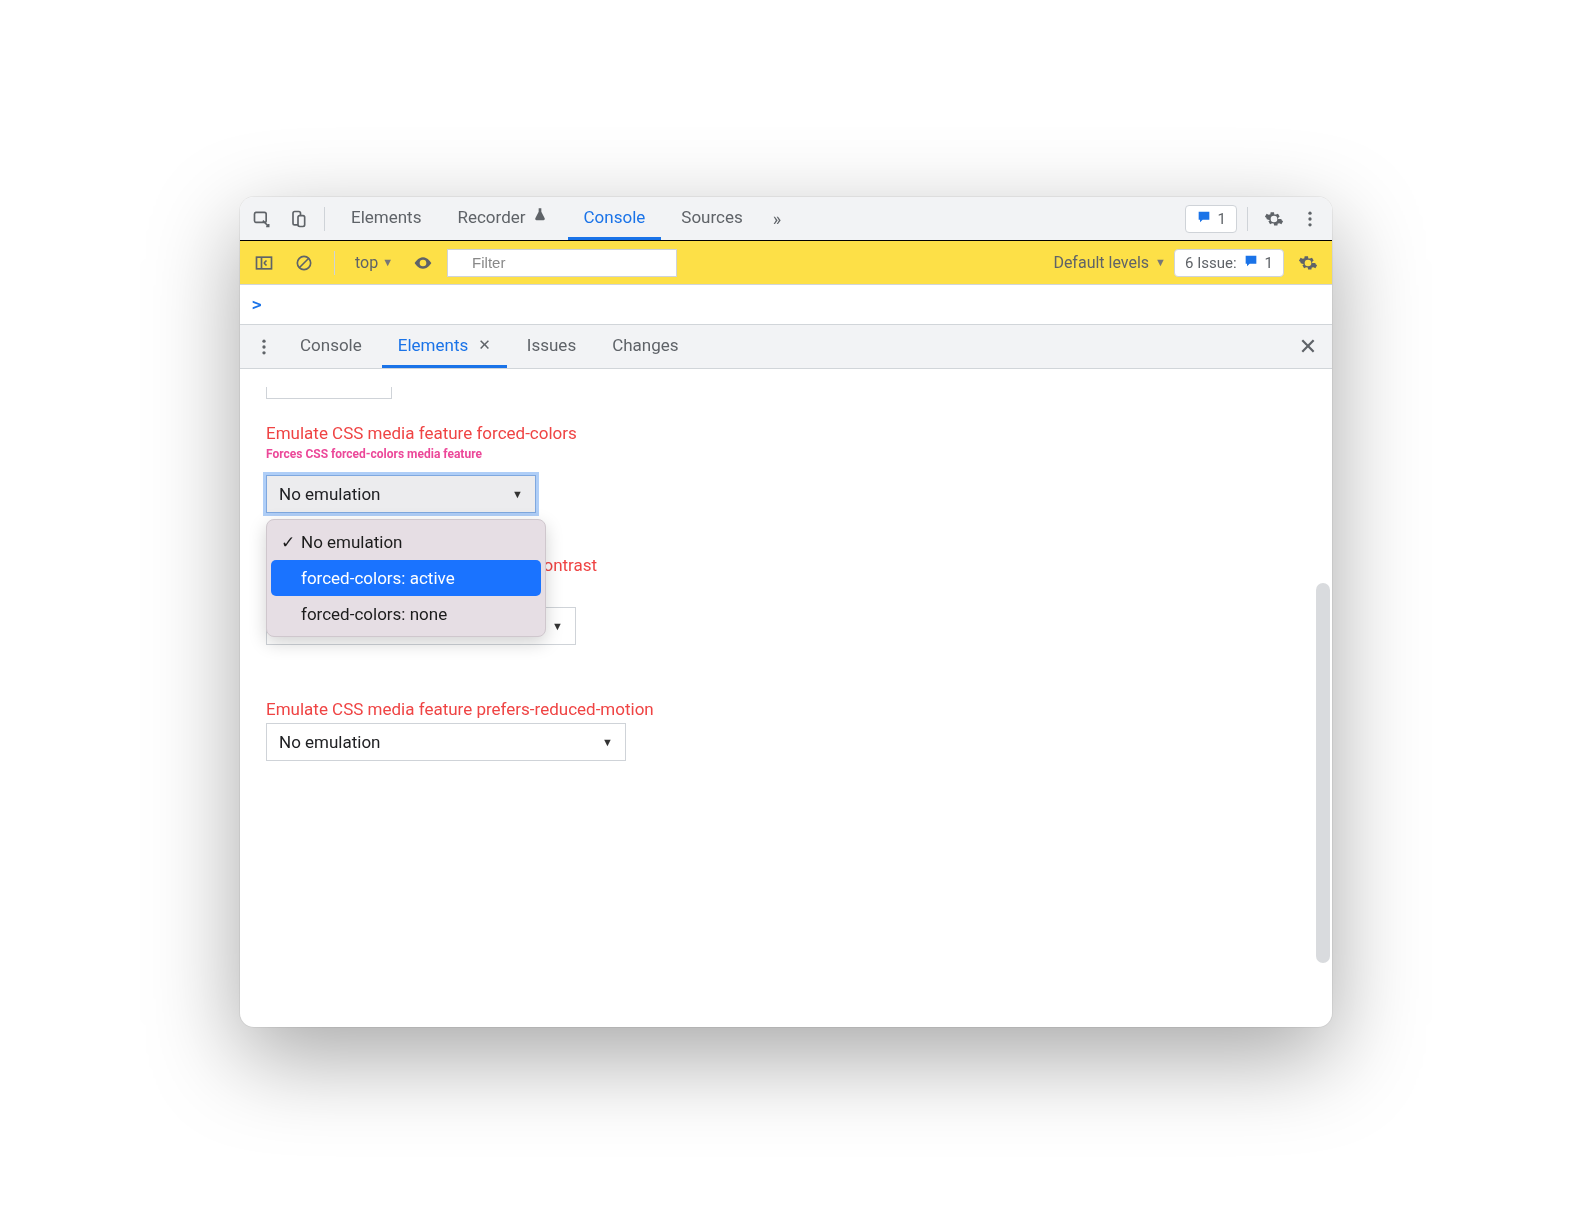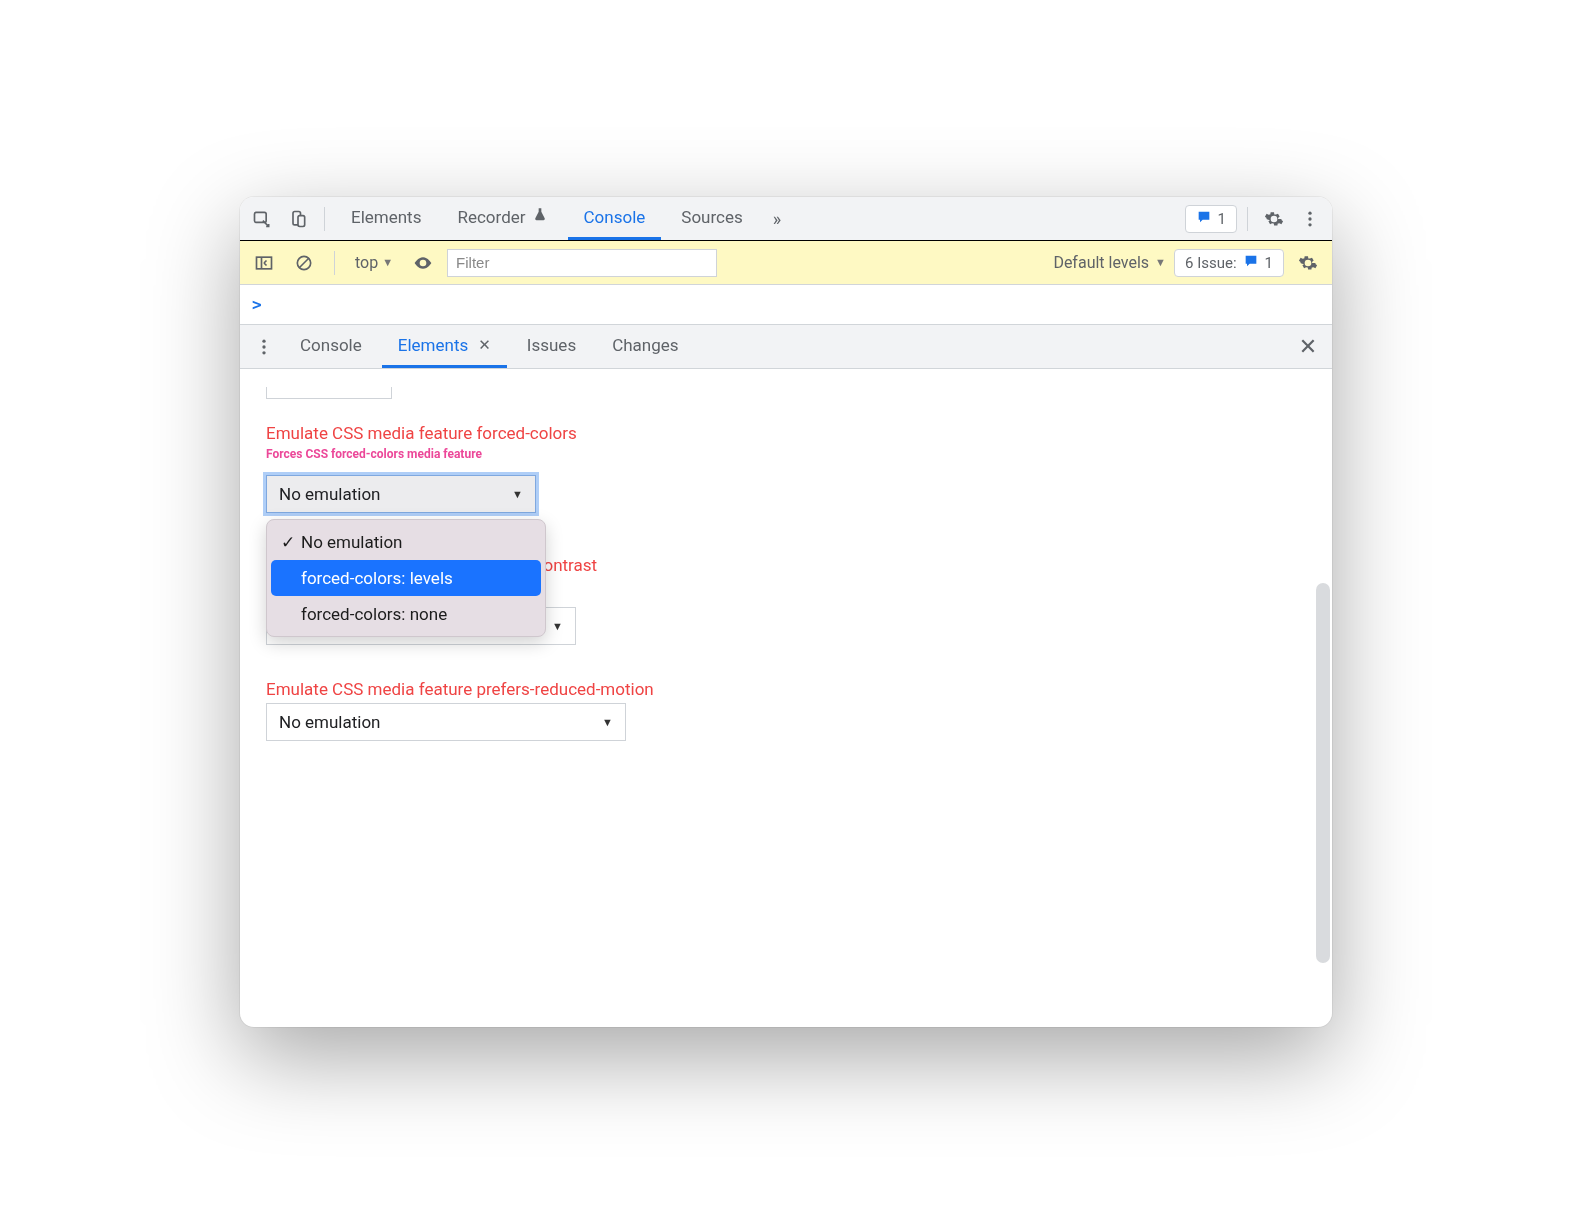--- a/index.html
+++ b/index.html
@@ -108,7 +108,7 @@
   
   .subtoolbar {
     height: 44px;
-    background:#fef9c3;
+    background:#fde047;
     border-bottom:1px solid #d1d5d9;
     display:flex; align-items:center;
     padding: 0 8px;

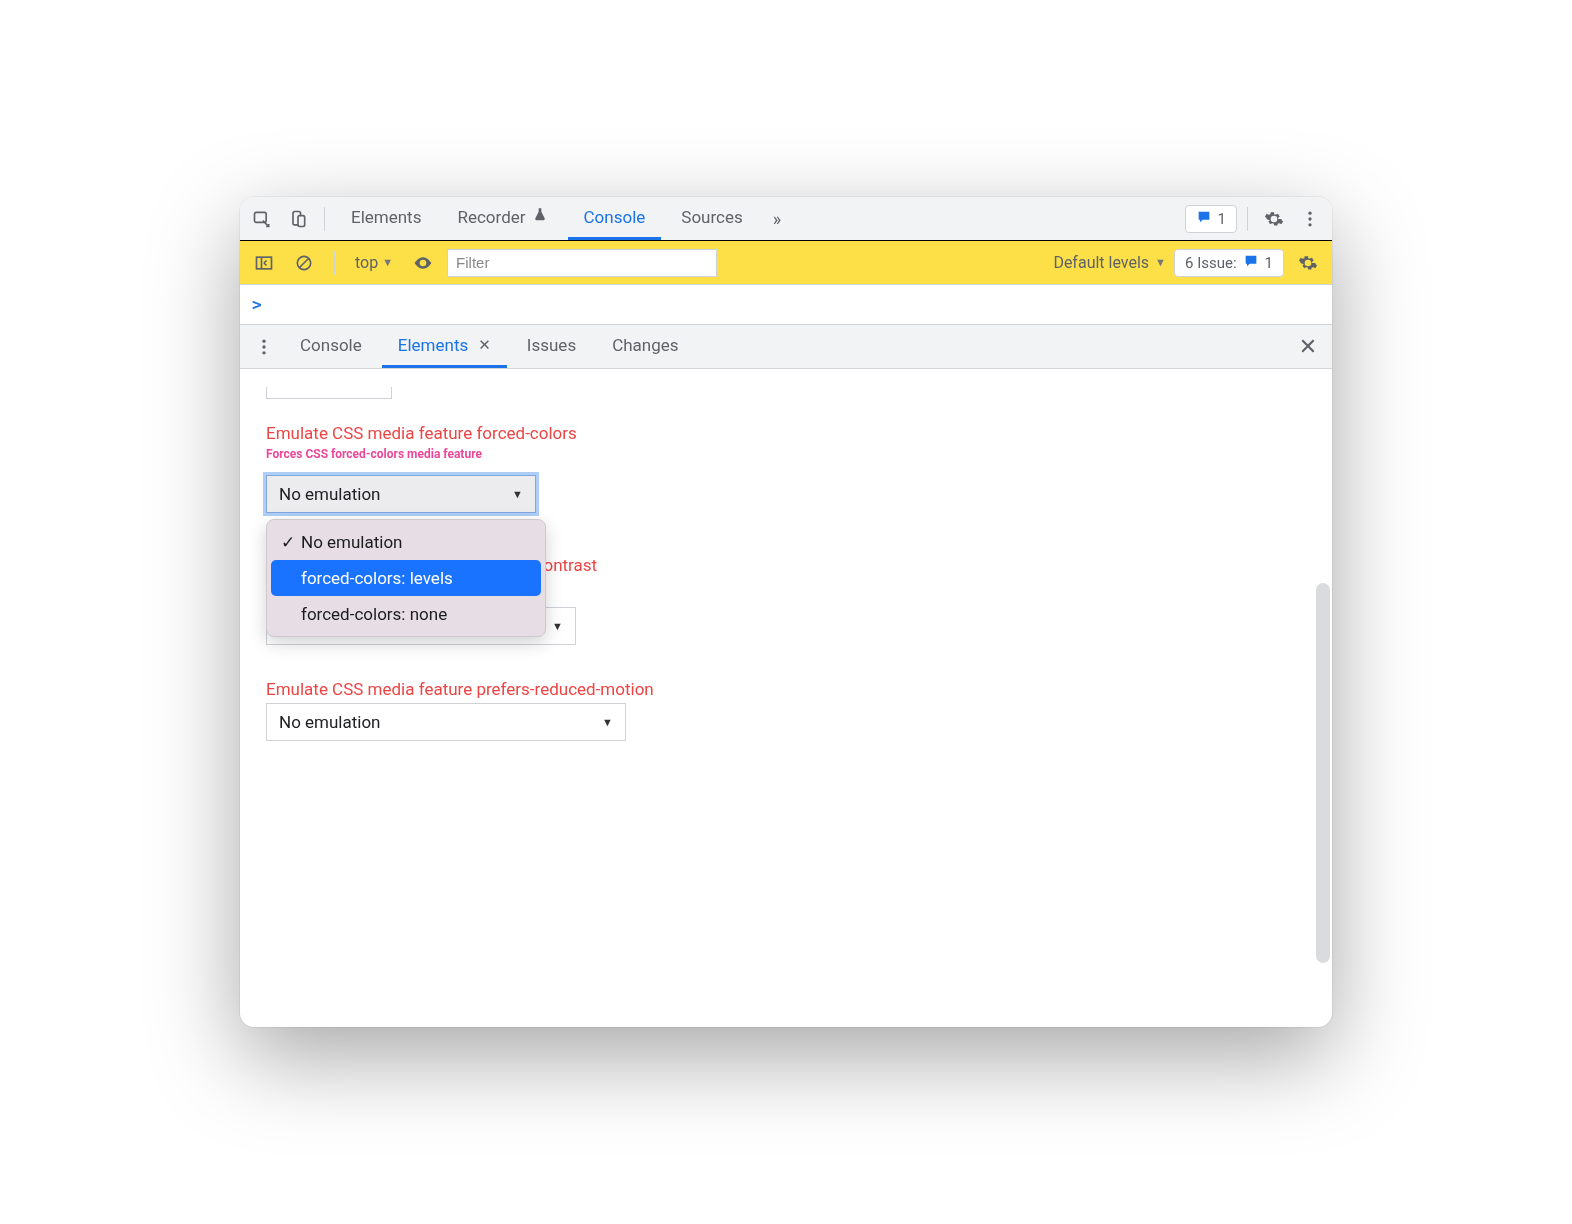--- a/index.html
+++ b/index.html
@@ -123,12 +123,12 @@
   .caret-down { font-size: 11px; color:#777; }
   .filter-input {
     flex: 0 0 auto;
-    width: 270px;
+    width: 230px;
     height: 28px;
     border: 1px solid #cfd3d8;
     background:#fff;
     font-size:15px;
-    padding: 0 8px;
+    padding: 0 24px;
     color:#333;
   }
   .filter-input::placeholder { color:#888; }

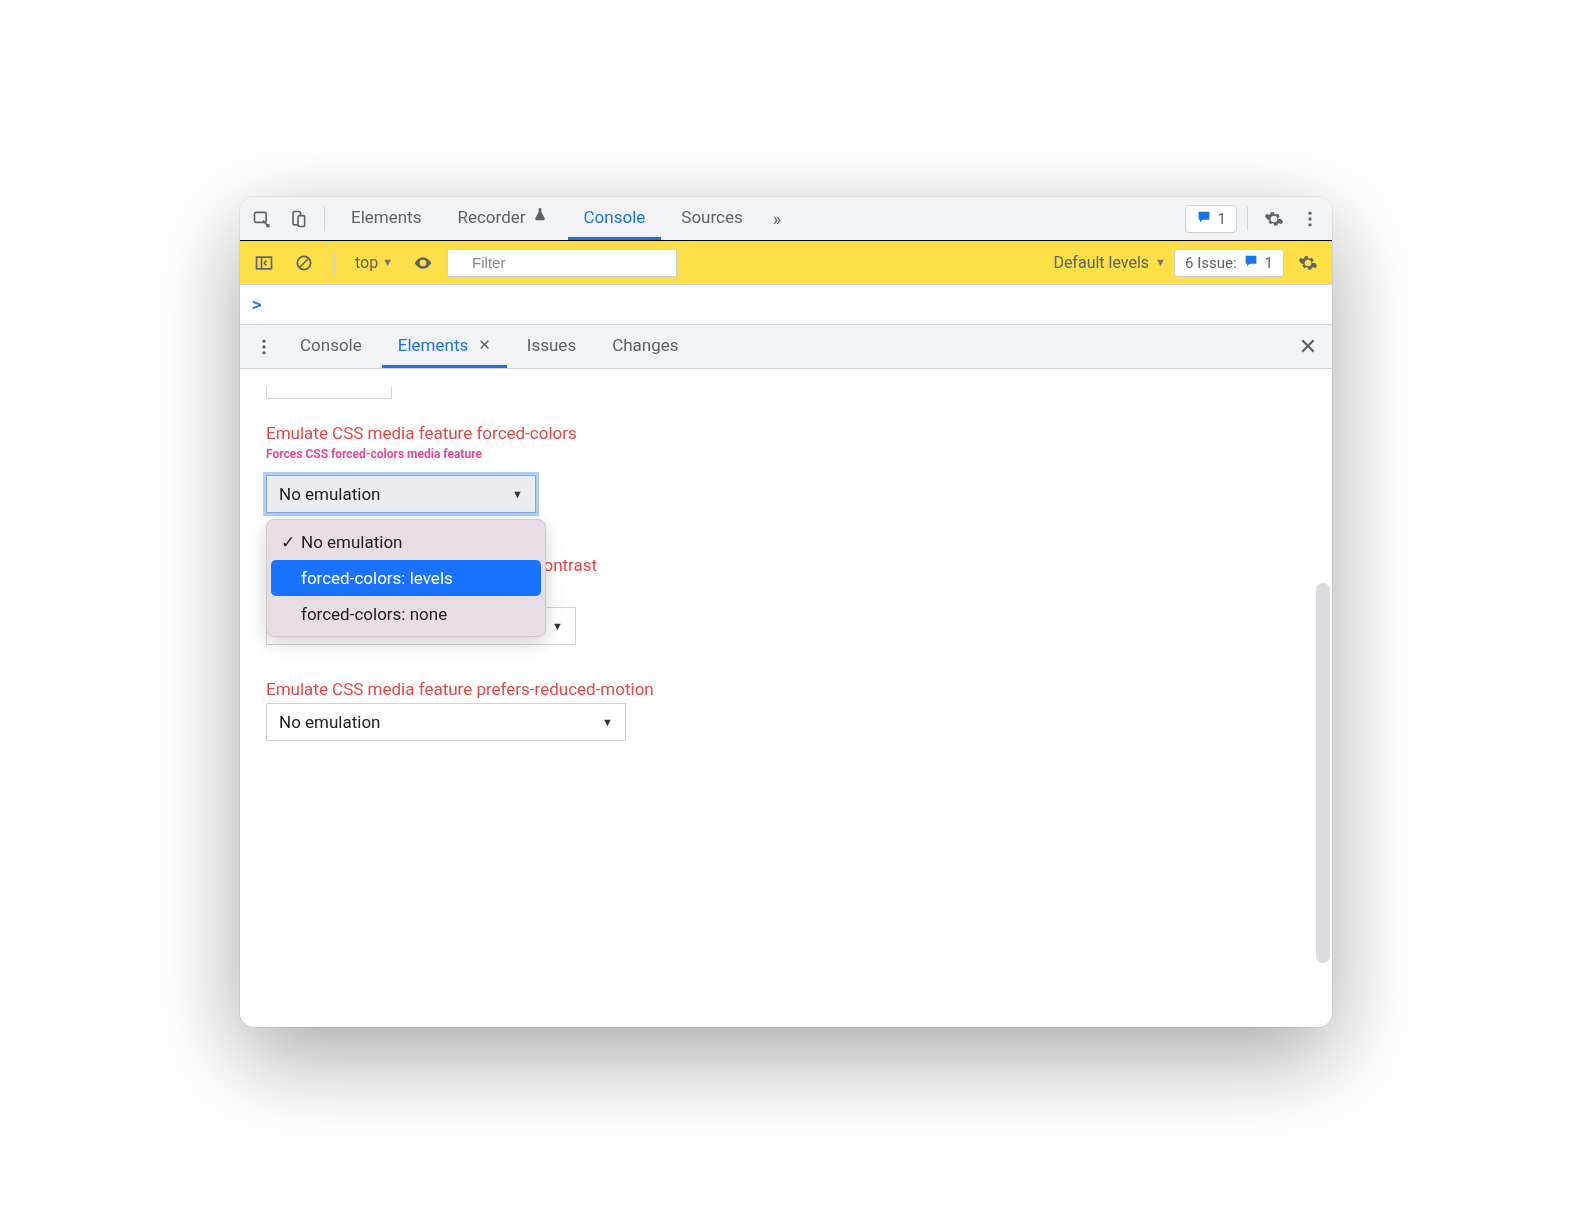--- a/index.html
+++ b/index.html
@@ -444,7 +444,7 @@
         </div>
         <div class="dd-option highlight">
           <span class="check">✓</span>
-          <span>forced-colors: levels</span>
+          <span>forced-colors: active</span>
         </div>
         <div class="dd-option">
           <span class="check" style="visibility:hidden">✓</span>

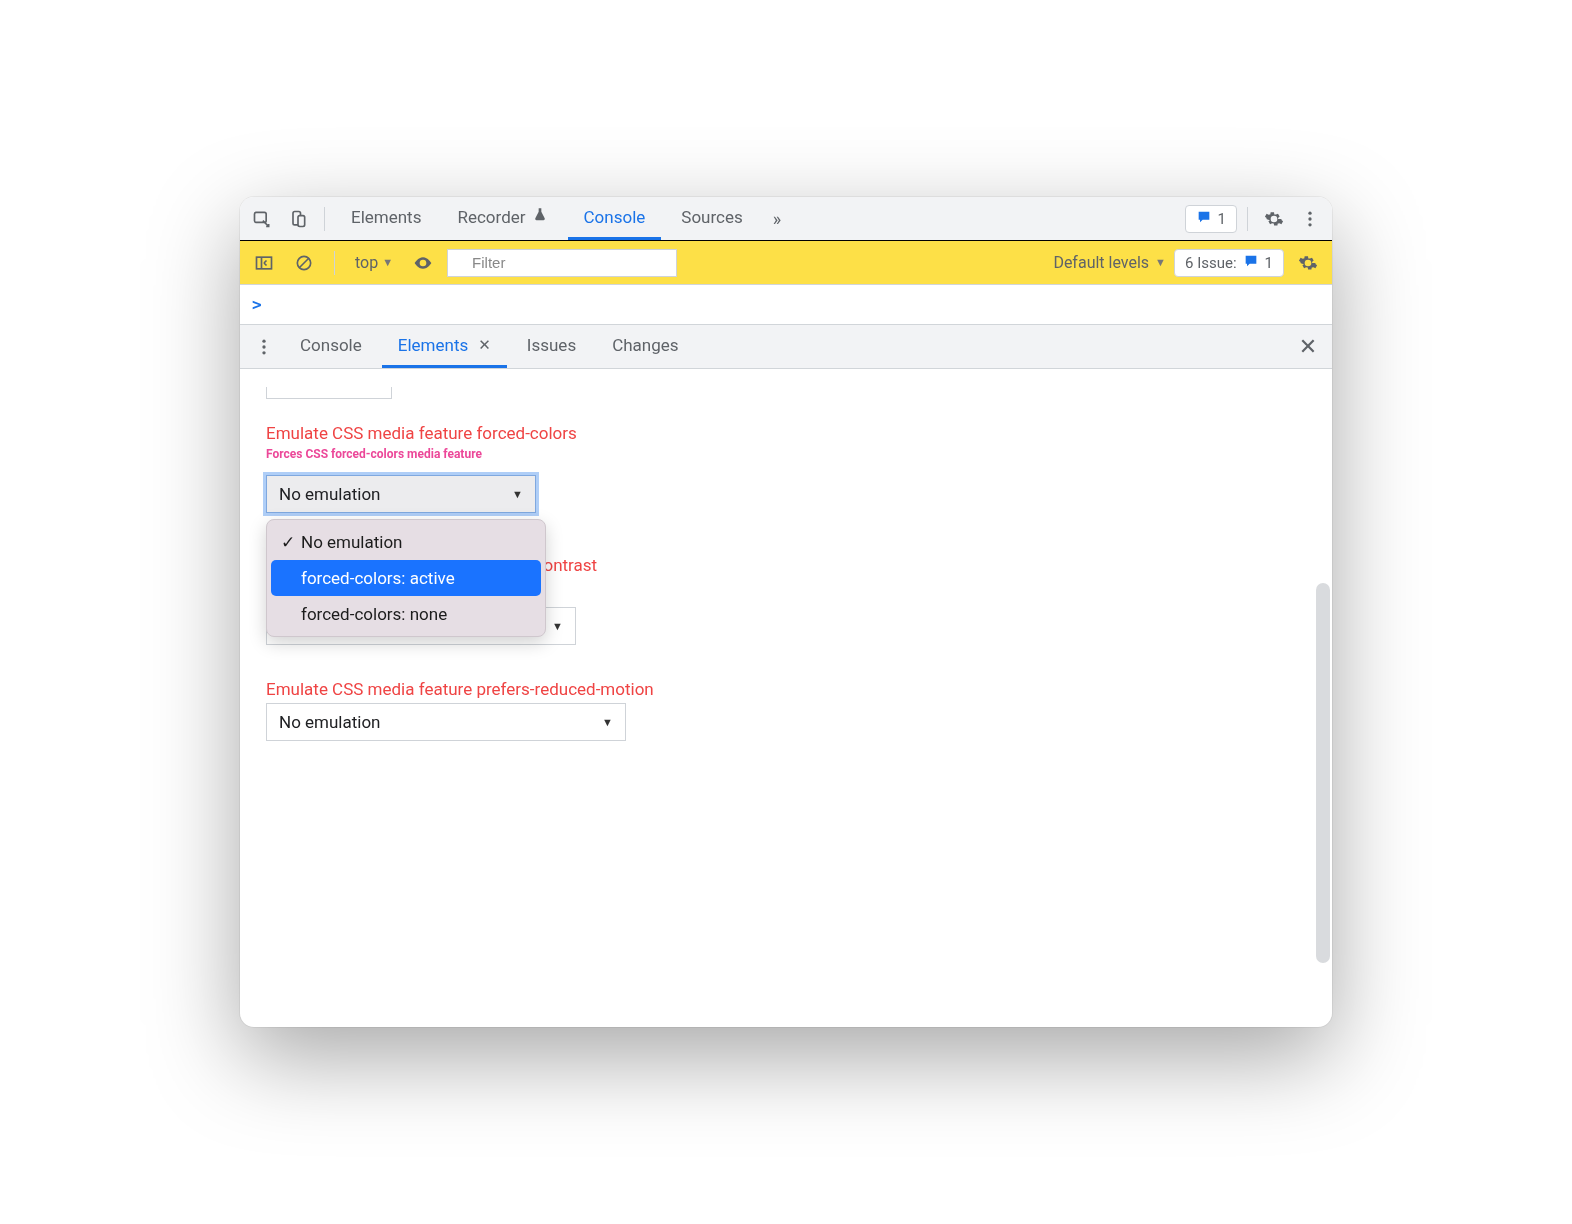--- a/index.html
+++ b/index.html
@@ -429,7 +429,7 @@
         </div>
       </div>
 
-      <div class="setting-group" style="margin-top:34px">
+      <div class="setting-group" style="margin-top:54px">
         <div class="setting-title">Emulate CSS media feature prefers-reduced-motion</div>
         <div class="select-like">
           <span>No emulation</span>

